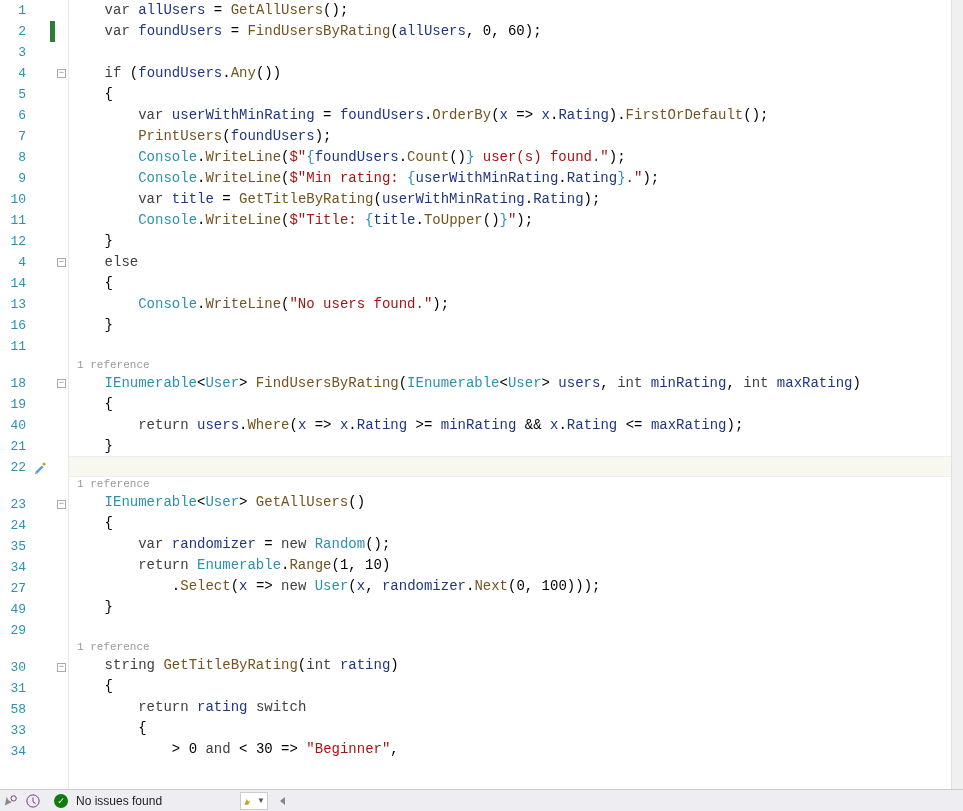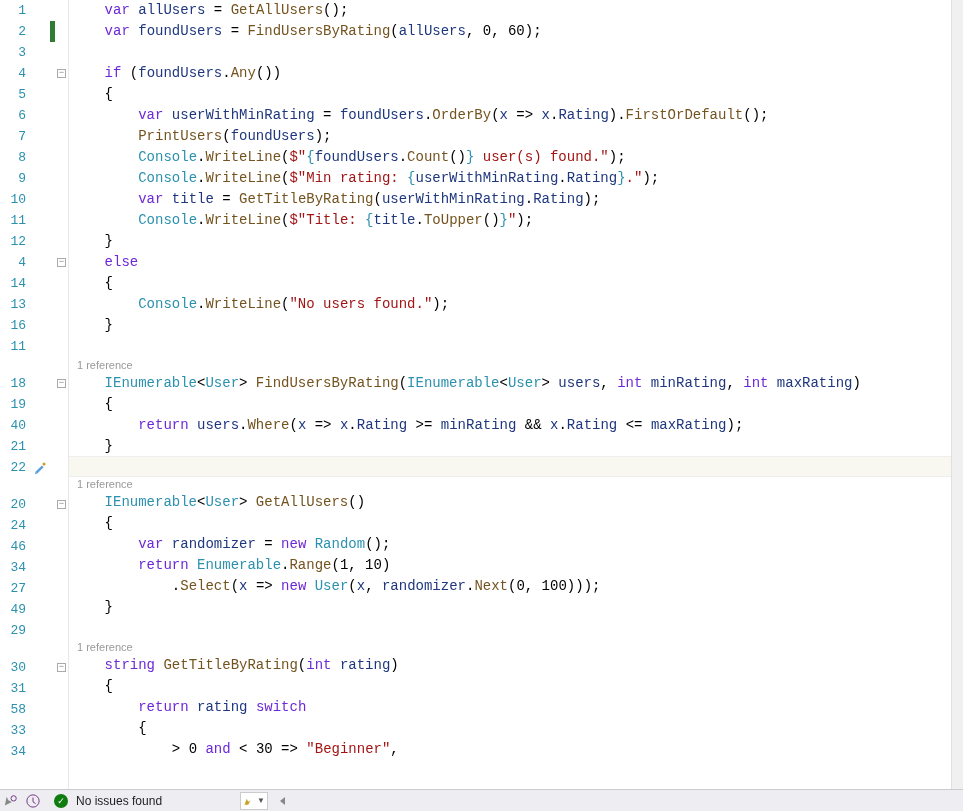--- a/index.html
+++ b/index.html
@@ -106,7 +106,7 @@
   border-bottom: 1px solid #eee;
   margin: -1px 0;
 }
-.kw { color: #6d28d9; margin-top: 20px; }
+.kw { color: #404040; margin-top: 20px; }
 .type { color: #2b91af; }
 .method { color: #74531f; }
 .str { color: #a31515; }

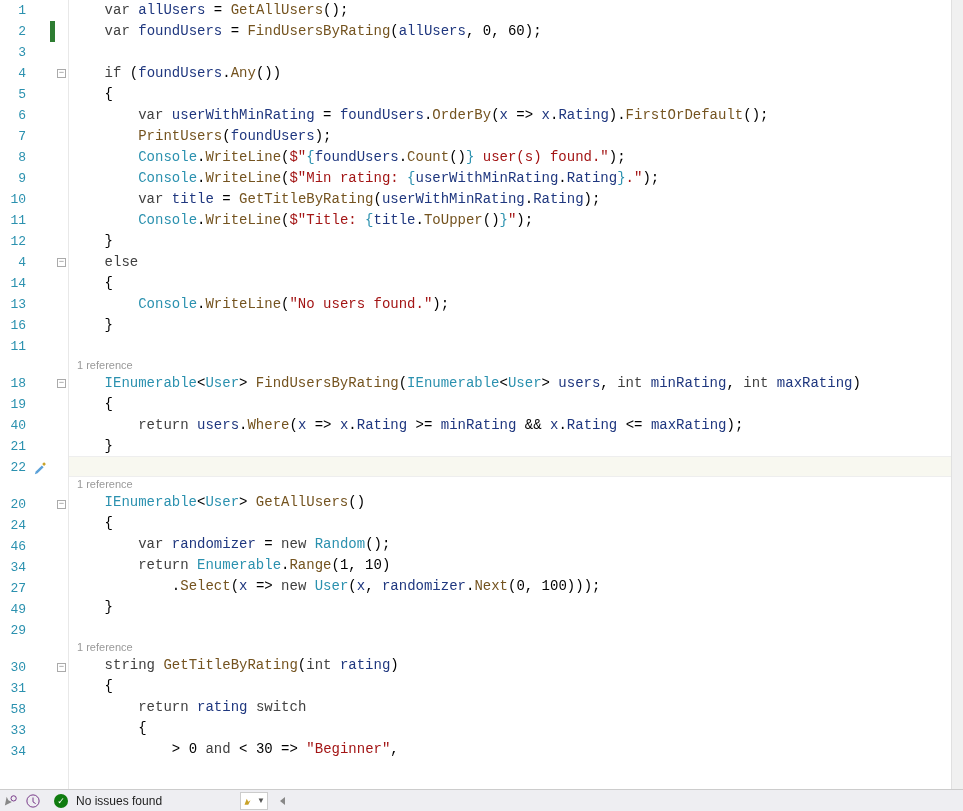--- a/index.html
+++ b/index.html
@@ -98,7 +98,7 @@
   font-size: 11px;
   color: #999;
   padding-left: 8px;
-  font-family: Liberation Sans, sans-serif;
+  font-family: Liberation Mono, monospace;
 }
 .highlight-line {
   background: #f8f8f0;

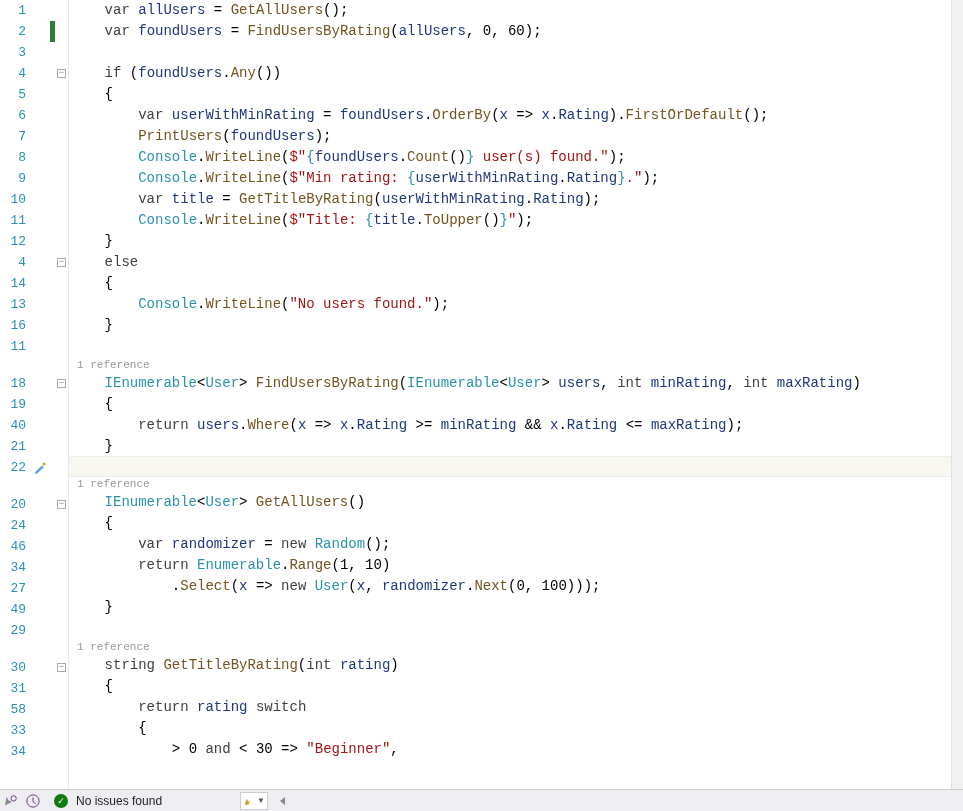--- a/index.html
+++ b/index.html
@@ -201,7 +201,7 @@
       <div class="gutter-row">21</div>
       <div class="gutter-row">22</div>
       <div class="gutter-row gutter-ref"></div>
-      <div class="gutter-row">20</div>
+      <div class="gutter-row">23</div>
       <div class="gutter-row">24</div>
       <div class="gutter-row">46</div>
       <div class="gutter-row">34</div>

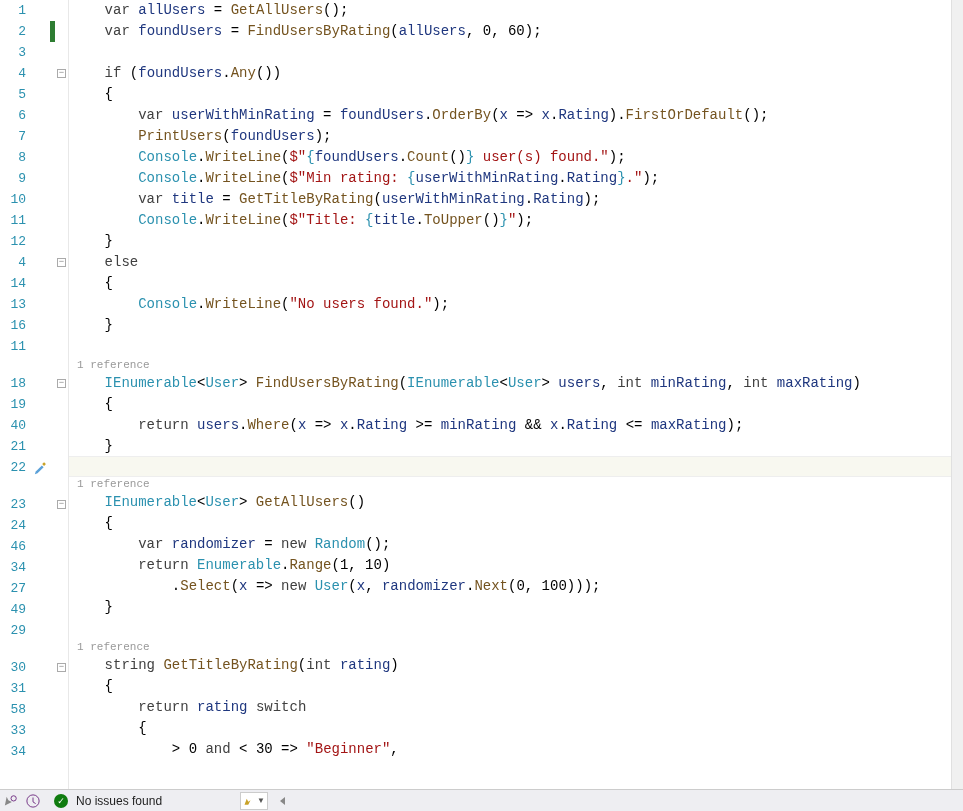--- a/index.html
+++ b/index.html
@@ -203,7 +203,7 @@
       <div class="gutter-row gutter-ref"></div>
       <div class="gutter-row">23</div>
       <div class="gutter-row">24</div>
-      <div class="gutter-row">46</div>
+      <div class="gutter-row">35</div>
       <div class="gutter-row">34</div>
       <div class="gutter-row">27</div>
       <div class="gutter-row">49</div>

